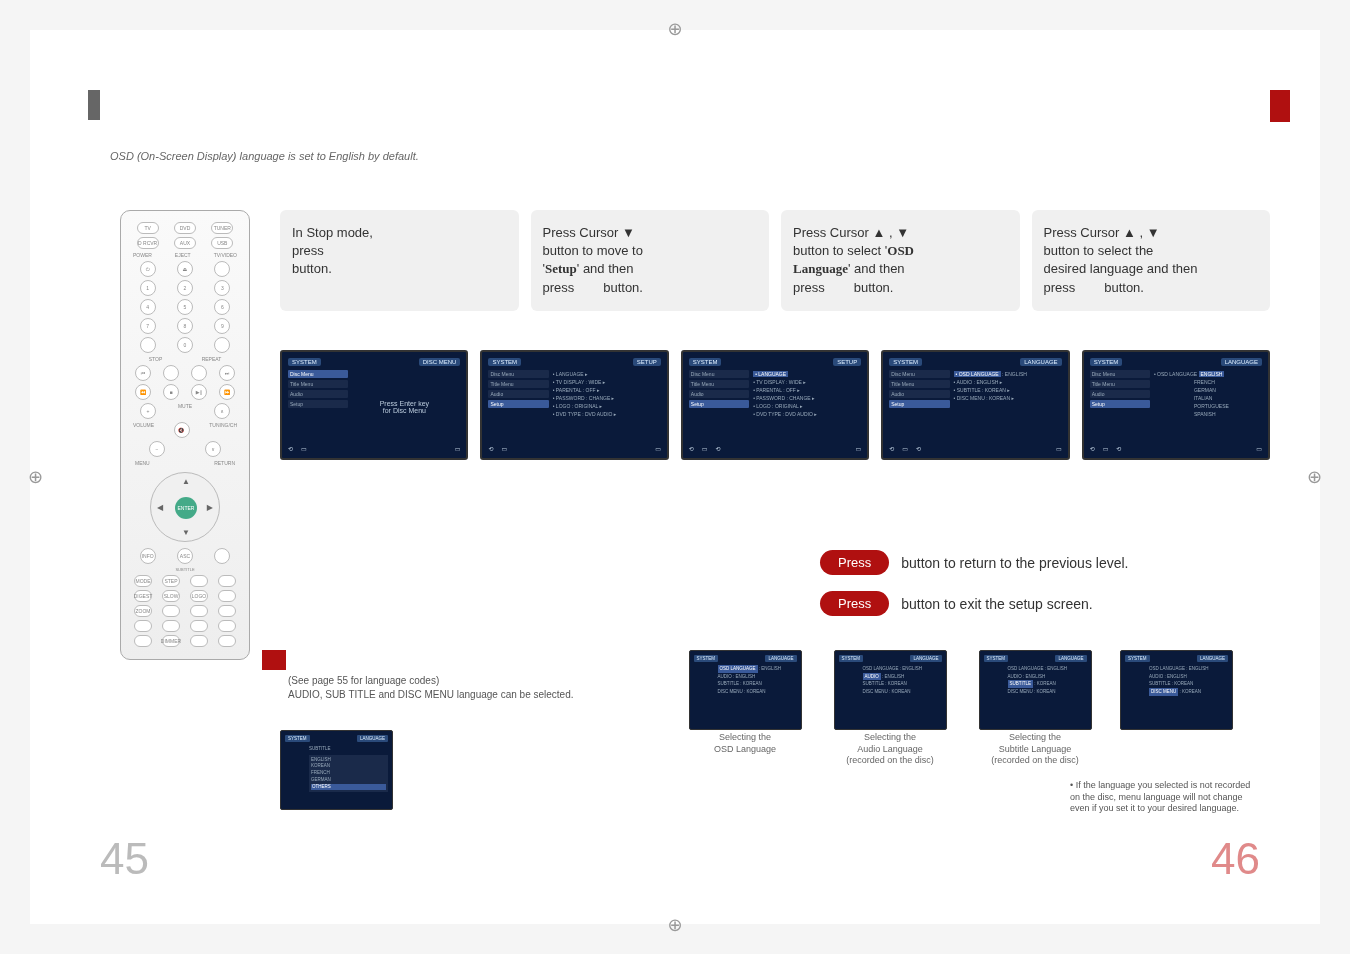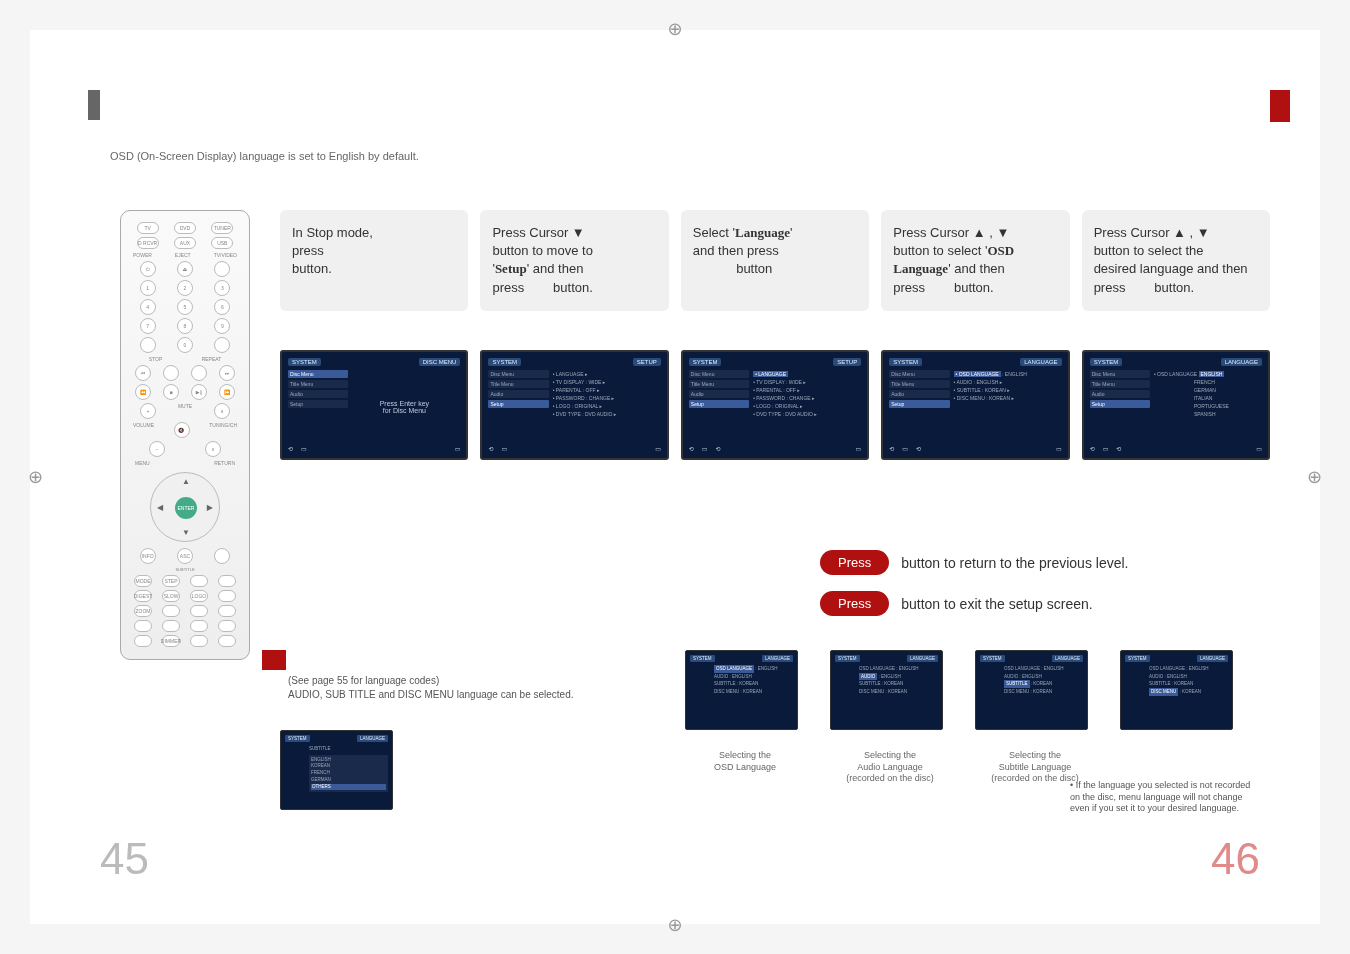--- a/index.html
+++ b/index.html
@@ -36,6 +36,7 @@
     left: 80px;
     font-size: 11px;
     color: #666;
+    font-style: italic;
   }
   .remote {
     position: absolute;

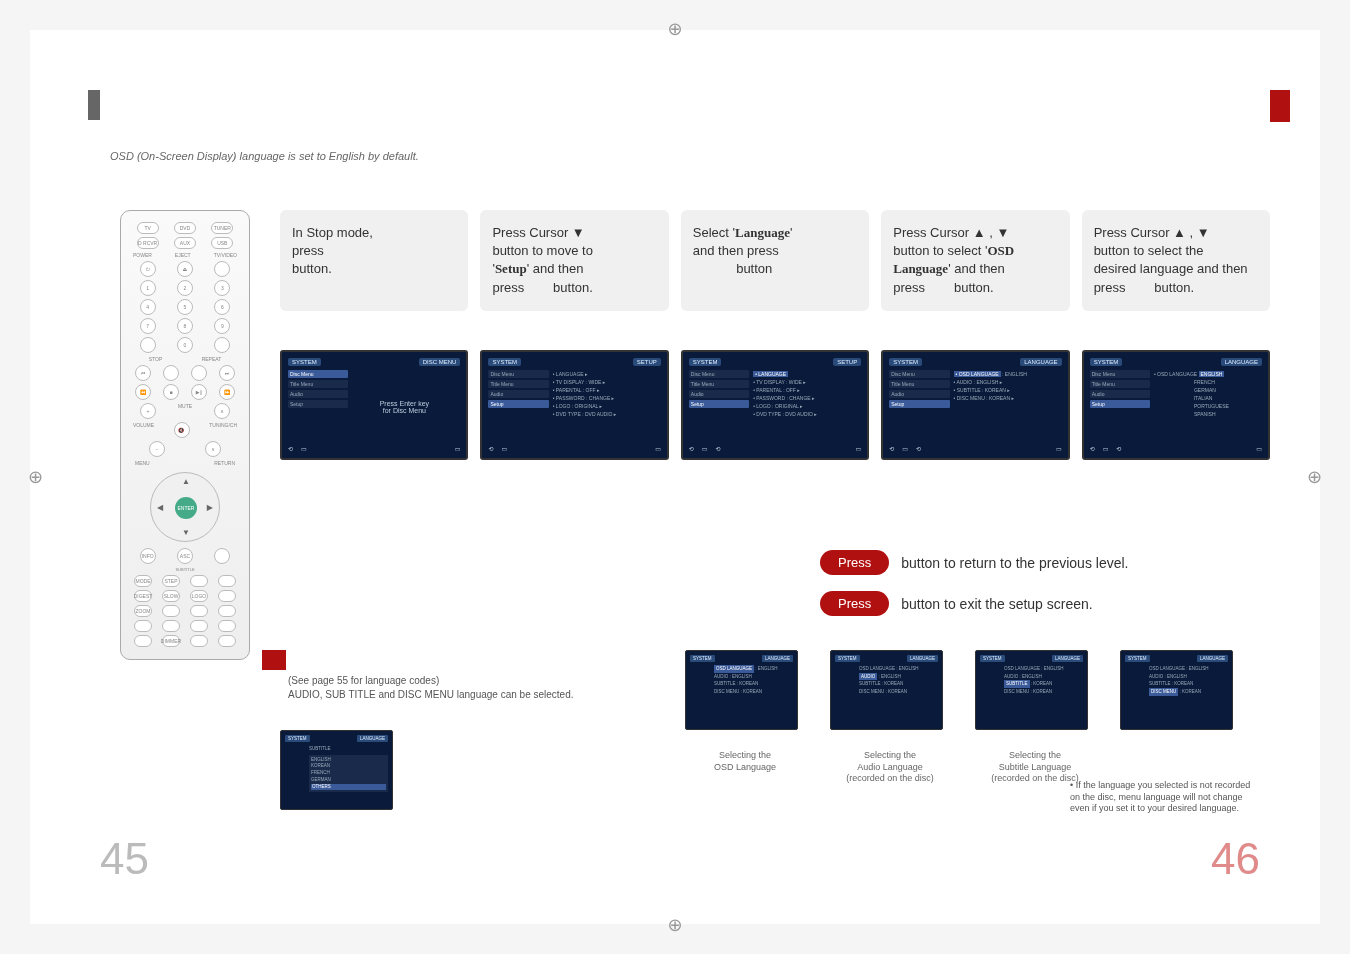--- a/index.html
+++ b/index.html
@@ -371,11 +371,6 @@
       <span>press</span> &nbsp;&nbsp;&nbsp;&nbsp;&nbsp;&nbsp; <span>button.</span>
     </div>
     <div class="step">
-      <span>Select '</span><span class="serif">Language</span><span>'</span><br>
-      <span>and then press</span><br>
-      &nbsp;&nbsp;&nbsp;&nbsp;&nbsp;&nbsp;&nbsp;&nbsp;&nbsp;&nbsp;&nbsp;&nbsp;<span>button</span>
-    </div>
-    <div class="step">
       <span>Press Cursor ▲ , ▼</span><br>
       <span>button to select '</span><span class="serif">OSD</span><br>
       <span class="serif">Language</span><span>' and then</span><br>

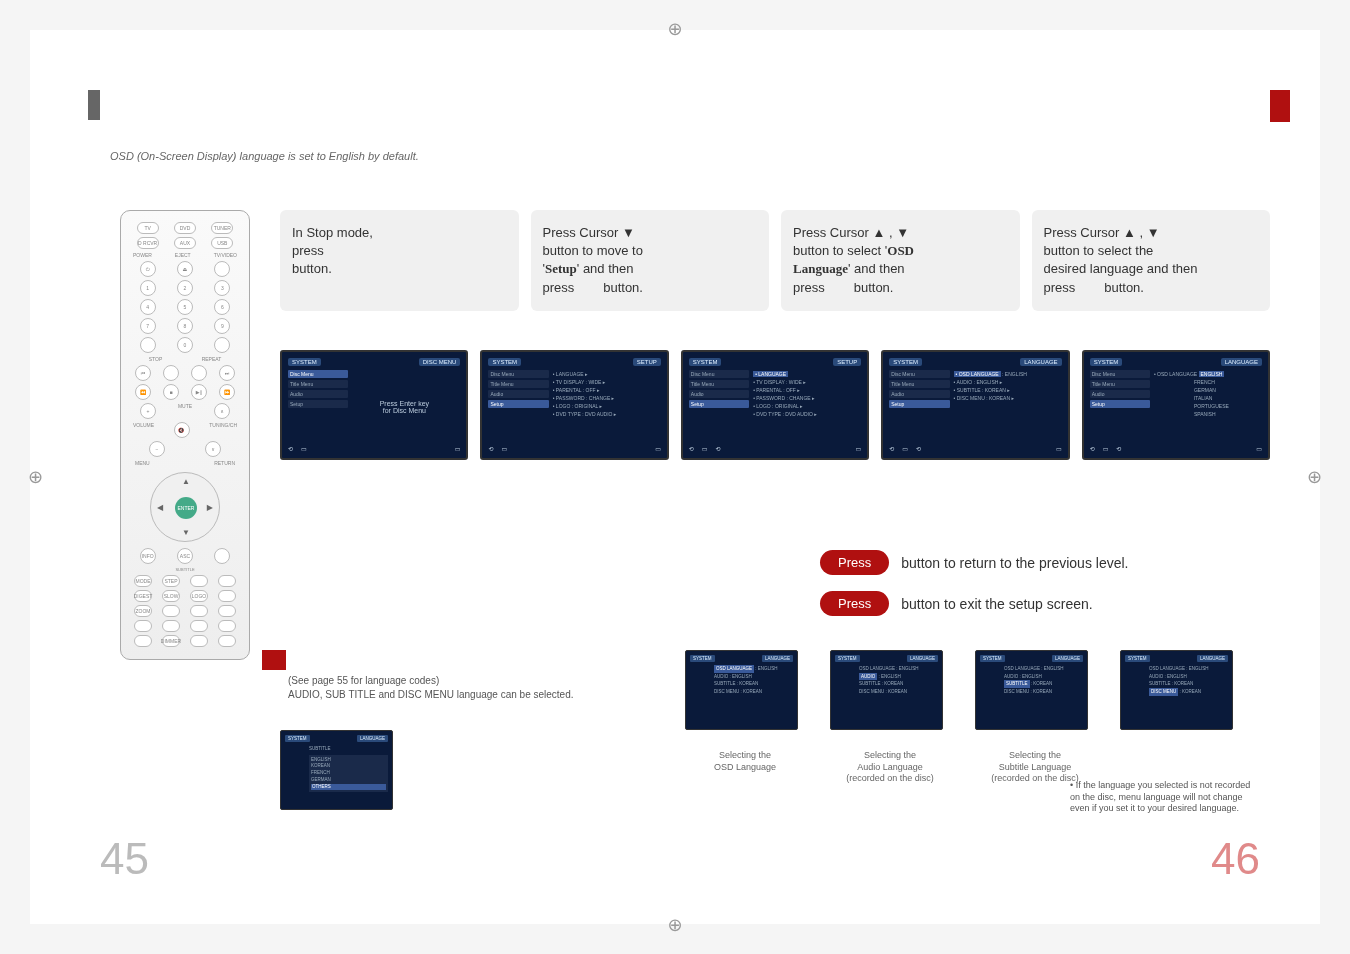--- a/index.html
+++ b/index.html
@@ -171,8 +171,8 @@
     top: 620px;
     display: flex;
     flex-direction: column;
-    align-items: flex-start;
-    gap: 20px;
+    align-items: center;
+    gap: 2px;
   }
   .small-shot {
     width: 113px;

